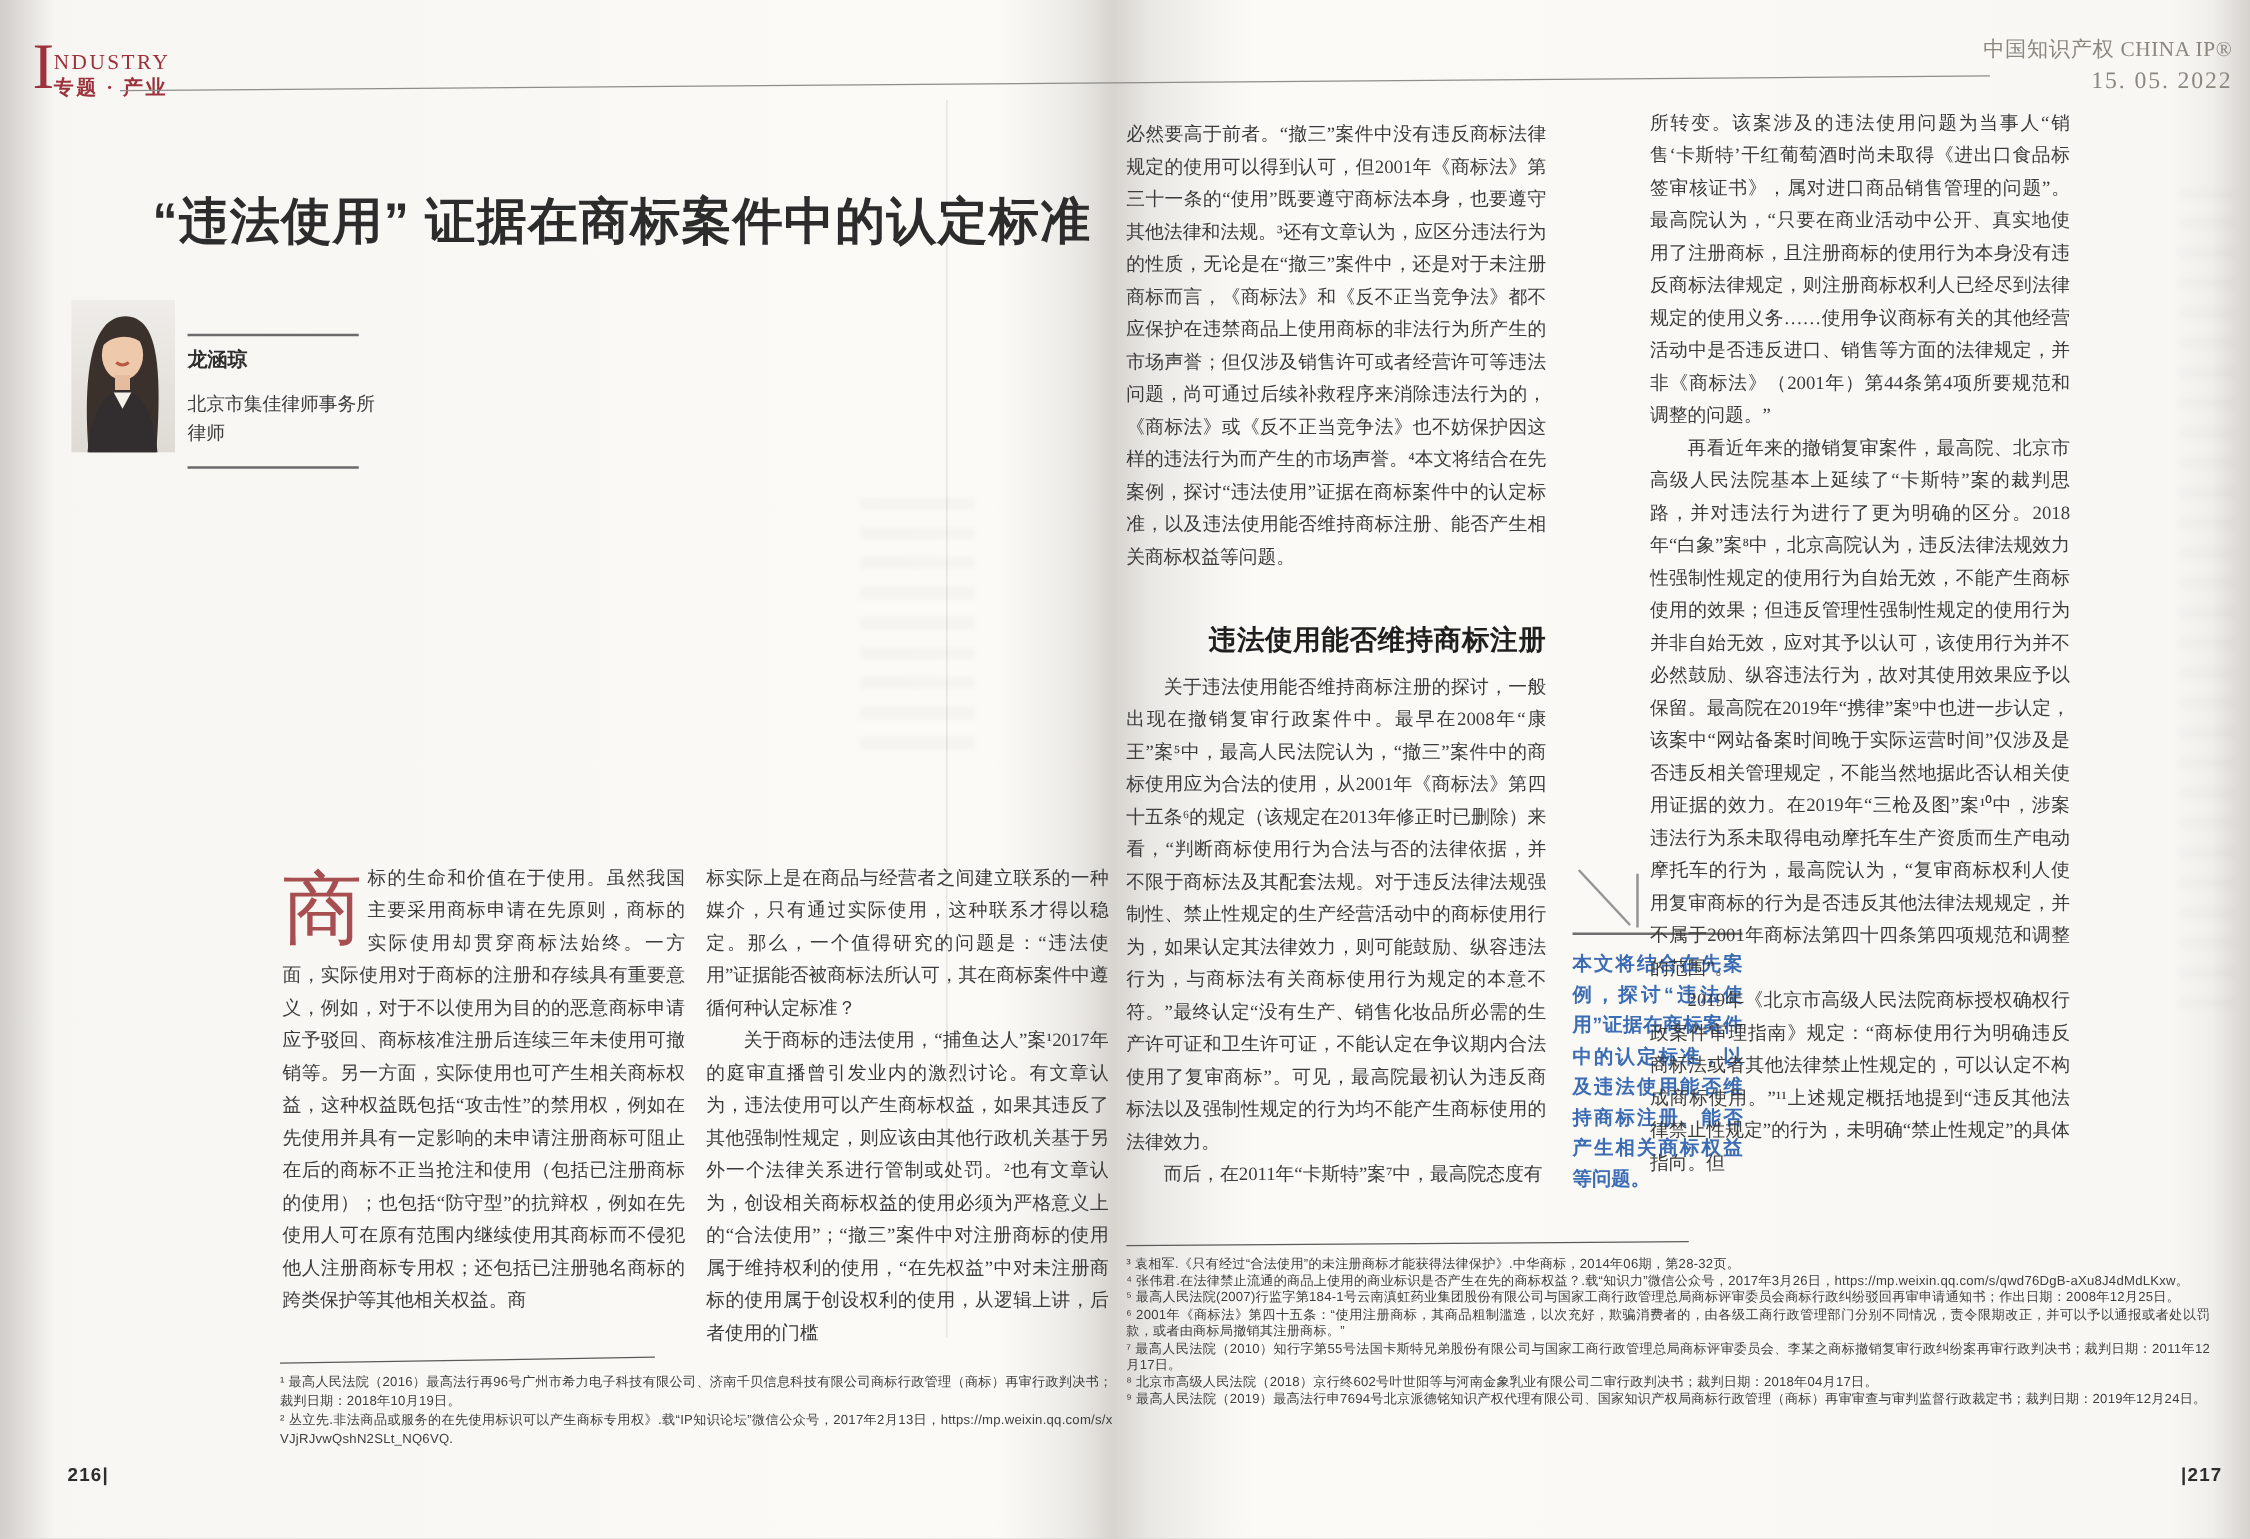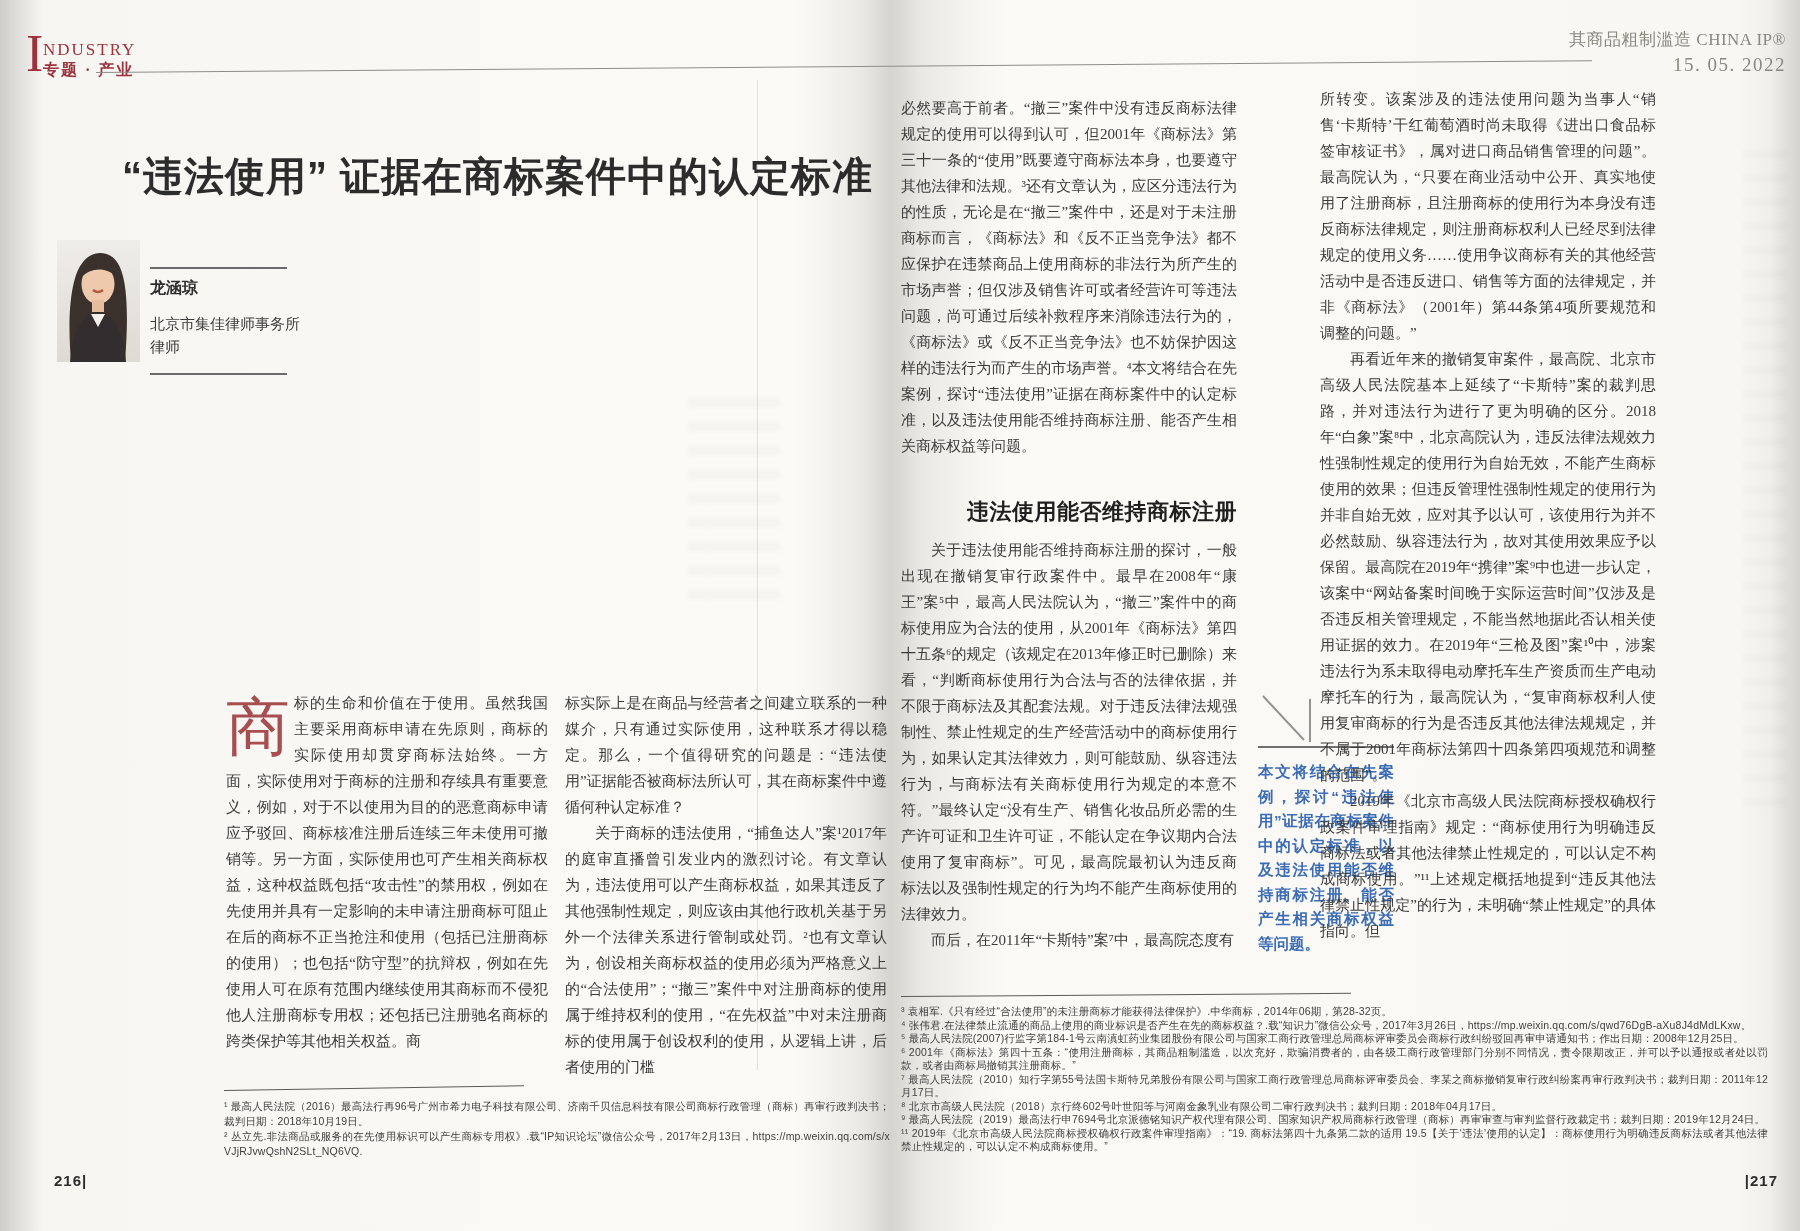--- a/index.html
+++ b/index.html
@@ -90,7 +90,7 @@
   <div class="hdr-cn">专题 · 产业</div>
   <div class="hdr-rule"></div>
   <div class="brand">
-    <div class="brand-name">其商品粗制滥造 CHINA IP®</div>
+    <div class="brand-name">中国知识产权 CHINA IP®</div>
     <div class="brand-date">15. 05. 2022</div>
   </div>
 

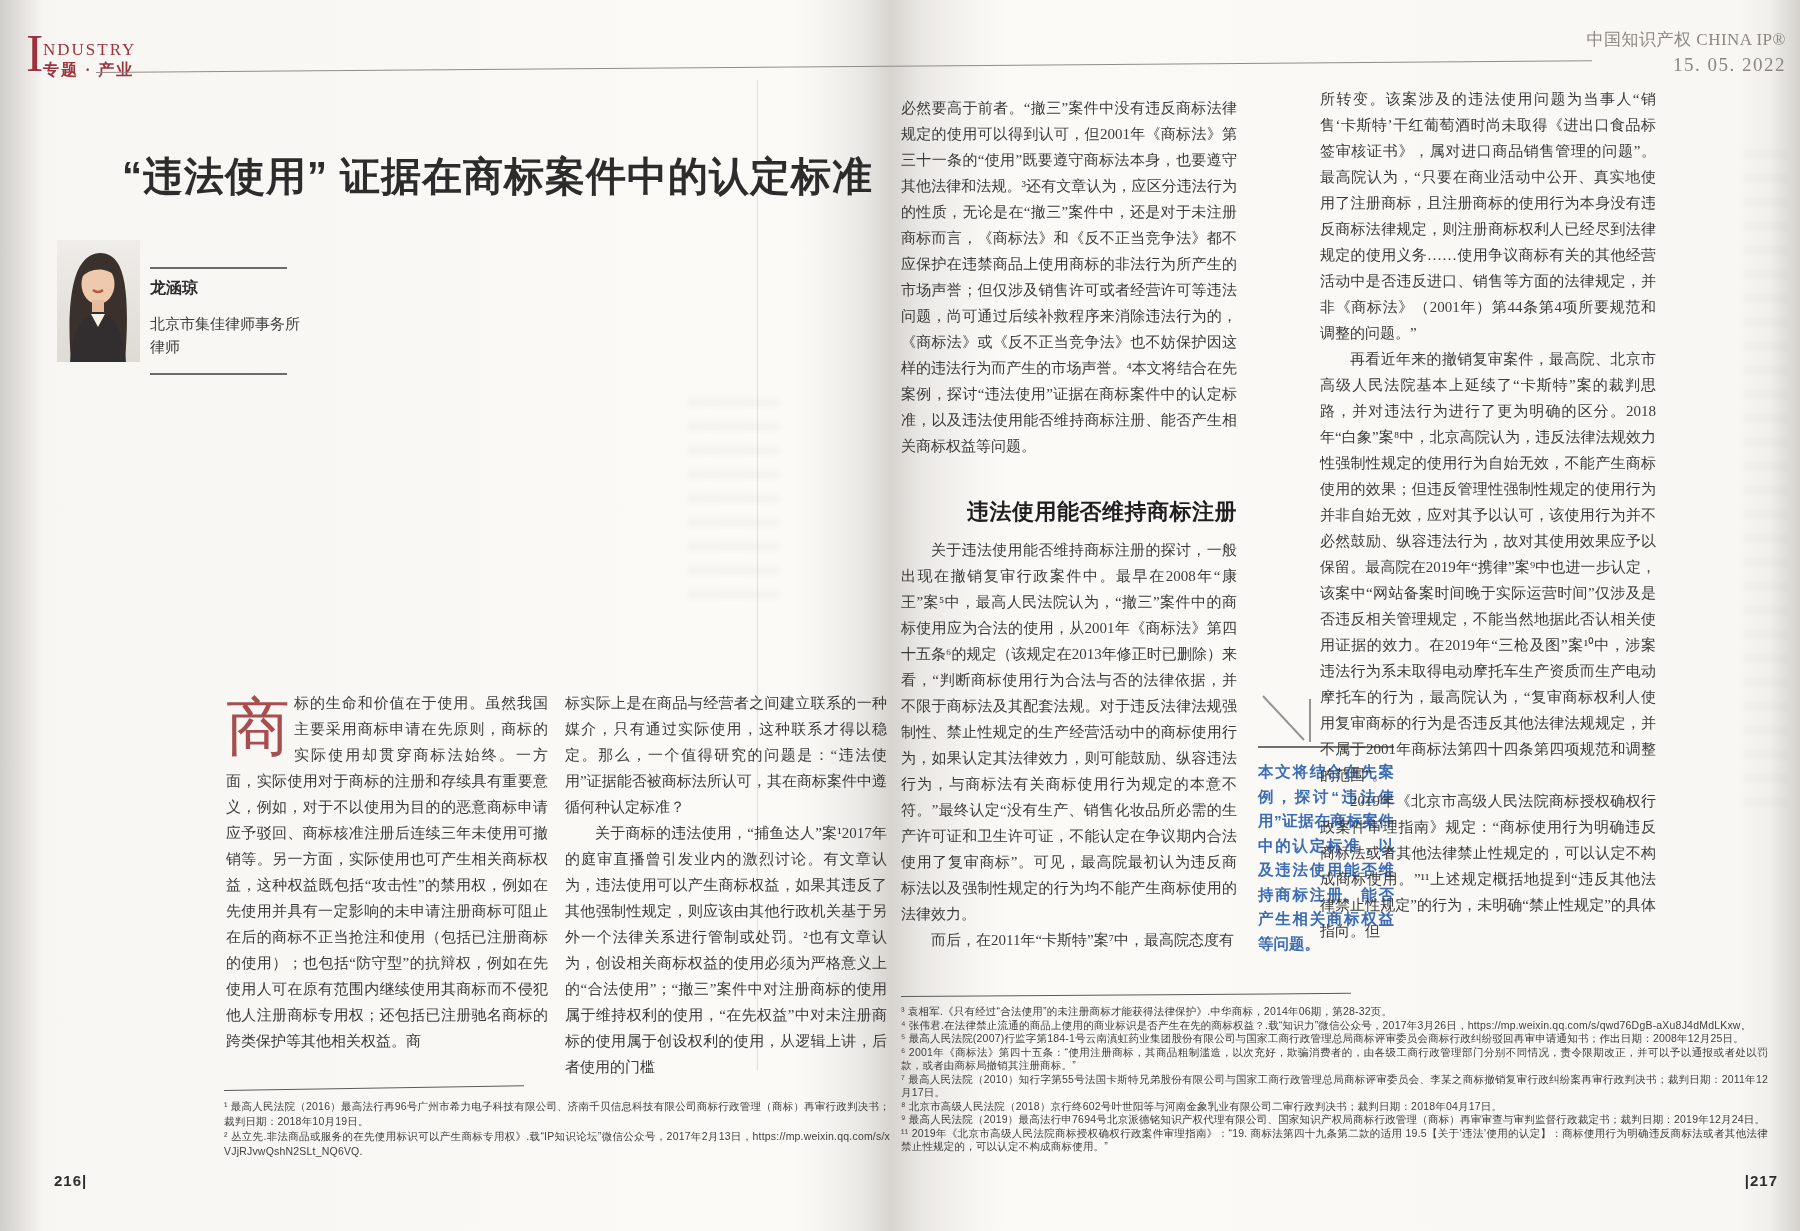--- a/index.html
+++ b/index.html
@@ -175,7 +175,6 @@
         <p class="footnote">⁷ 最高人民法院（2010）知行字第55号法国卡斯特兄弟股份有限公司与国家工商行政管理总局商标评审委员会、李某之商标撤销复审行政纠纷案再审行政判决书；裁判日期：2011年12月17日。</p>
         <p class="footnote">⁸ 北京市高级人民法院（2018）京行终602号叶世阳等与河南金象乳业有限公司二审行政判决书；裁判日期：2018年04月17日。</p>
         <p class="footnote">⁹ 最高人民法院（2019）最高法行申7694号北京派德铭知识产权代理有限公司、国家知识产权局商标行政管理（商标）再审审查与审判监督行政裁定书；裁判日期：2019年12月24日。</p>
-        <p class="footnote">¹¹ 2019年《北京市高级人民法院商标授权确权行政案件审理指南》：“19. 商标法第四十九条第二款的适用 19.5【关于‘违法’使用的认定】：商标使用行为明确违反商标法或者其他法律禁止性规定的，可以认定不构成商标使用。”</p>
       </div>
   </div>
   <div class="pageno pageno-right">|217</div>

